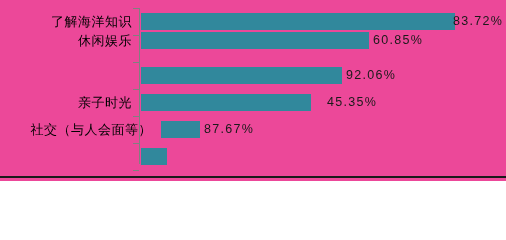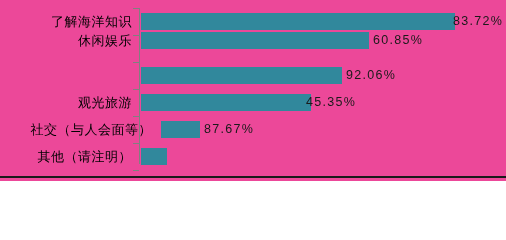--- a/index.html
+++ b/index.html
@@ -122,7 +122,7 @@
           <div class="value-label" style="left: 346px;">92.06%</div>
         </div>
         <div class="row" style="top: 89px;">
-          <div class="cat-label">观光旅游</div>
+          <div class="cat-label">亲子时光</div>
           <div class="bar" style="width: 170px; background: rgb(49, 136, 156);"></div>
           <div class="value-label" style="left: 306px; text-align: center;">45.35%</div>
         </div>

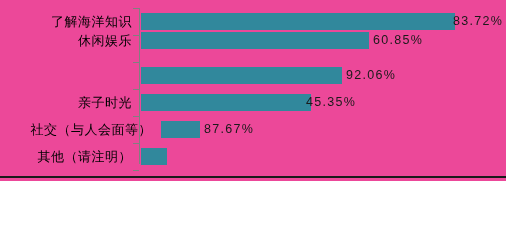--- a/index.html
+++ b/index.html
@@ -124,7 +124,7 @@
         <div class="row" style="top: 89px;">
           <div class="cat-label">亲子时光</div>
           <div class="bar" style="width: 170px; background: rgb(49, 136, 156);"></div>
-          <div class="value-label" style="left: 306px; text-align: center;">45.35%</div>
+          <div class="value-label" style="left: 327px; text-align: center;">45.35%</div>
         </div>
         <div class="row" style="top: 116px; margin-left: 20px;">
           <div class="cat-label">社交（与人会面等）</div>

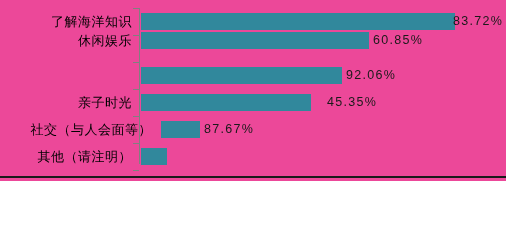--- a/index.html
+++ b/index.html
@@ -132,7 +132,6 @@
           <div class="value-label" style="left: 184px;">87.67%</div>
         </div>
         <div class="row" style="top: 143px;">
-          <div class="cat-label">其他（请注明）</div>
           <div class="bar" style="width: 26px; background: rgb(49, 136, 156);"></div>
         </div>
       </div>

